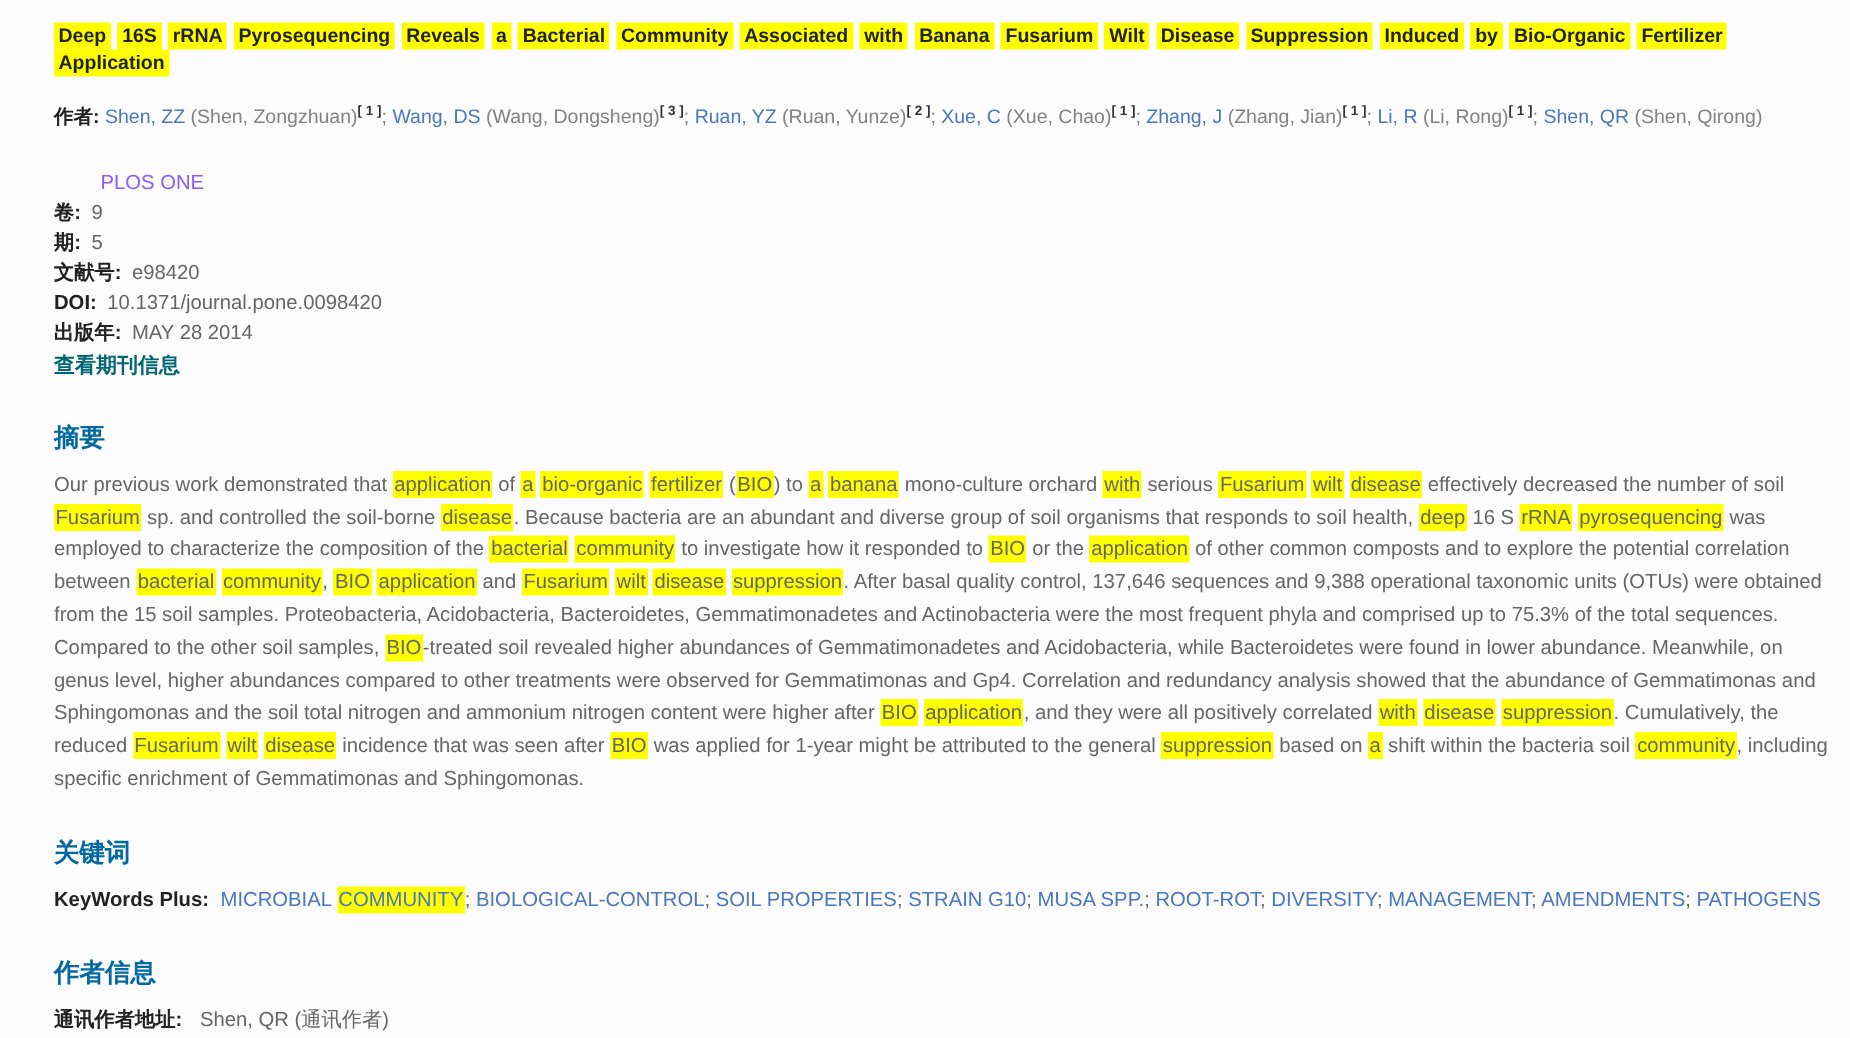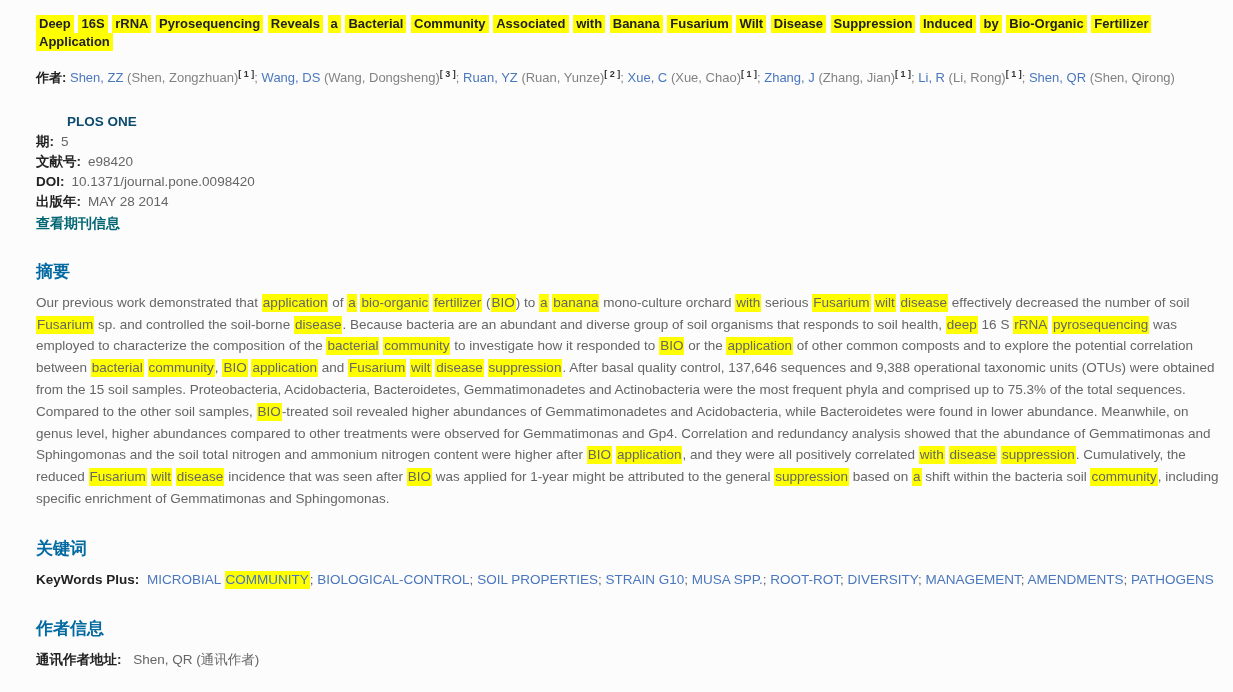--- a/index.html
+++ b/index.html
@@ -27,7 +27,7 @@
   sup.au-sup { font-size: 9px; font-weight: bold; color: #333; letter-spacing: 0px; }
 
   .journal-block { margin-top: 24px; }
-  .journal-name { font-weight: bold; color: #0c4a6e; line-height: 20px; padding-left: 31px; }
+  .journal-name { font-weight: normal; color: #8b5cf6; line-height: 20px; padding-left: 31px; }
   .meta-row { line-height: 20px; }
   .meta-label { font-weight: bold; color: #222; margin-right: 7px; }
   .meta-value { color: #666; }

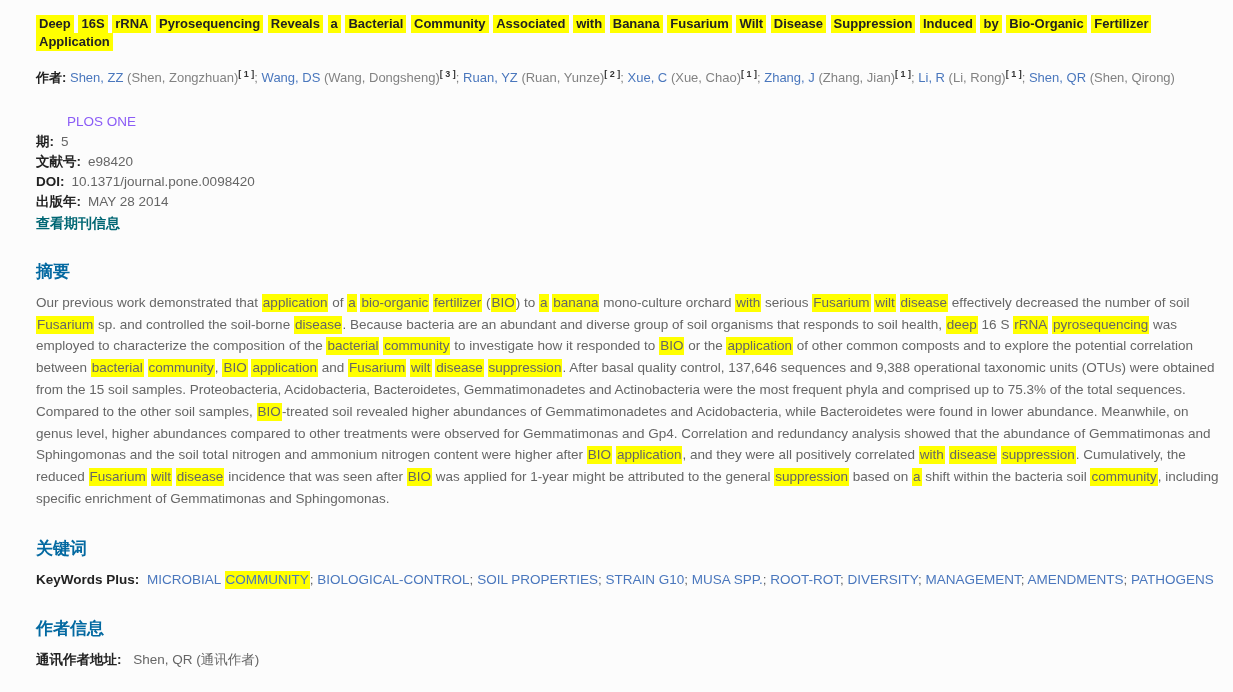--- a/index.html
+++ b/index.html
@@ -61,6 +61,7 @@
   <div class="journal-block">
     <div class="journal-name">PLOS ONE</div>
     <div id="journal-fields">
+        <div class="meta-row"><span class="meta-label">卷:</span><span class="meta-value">9</span></div>
         <div class="meta-row"><span class="meta-label">期:</span><span class="meta-value">5</span></div>
         <div class="meta-row"><span class="meta-label">文献号:</span><span class="meta-value">e98420</span></div>
         <div class="meta-row"><span class="meta-label">DOI:</span><span class="meta-value">10.1371/journal.pone.0098420</span></div>

